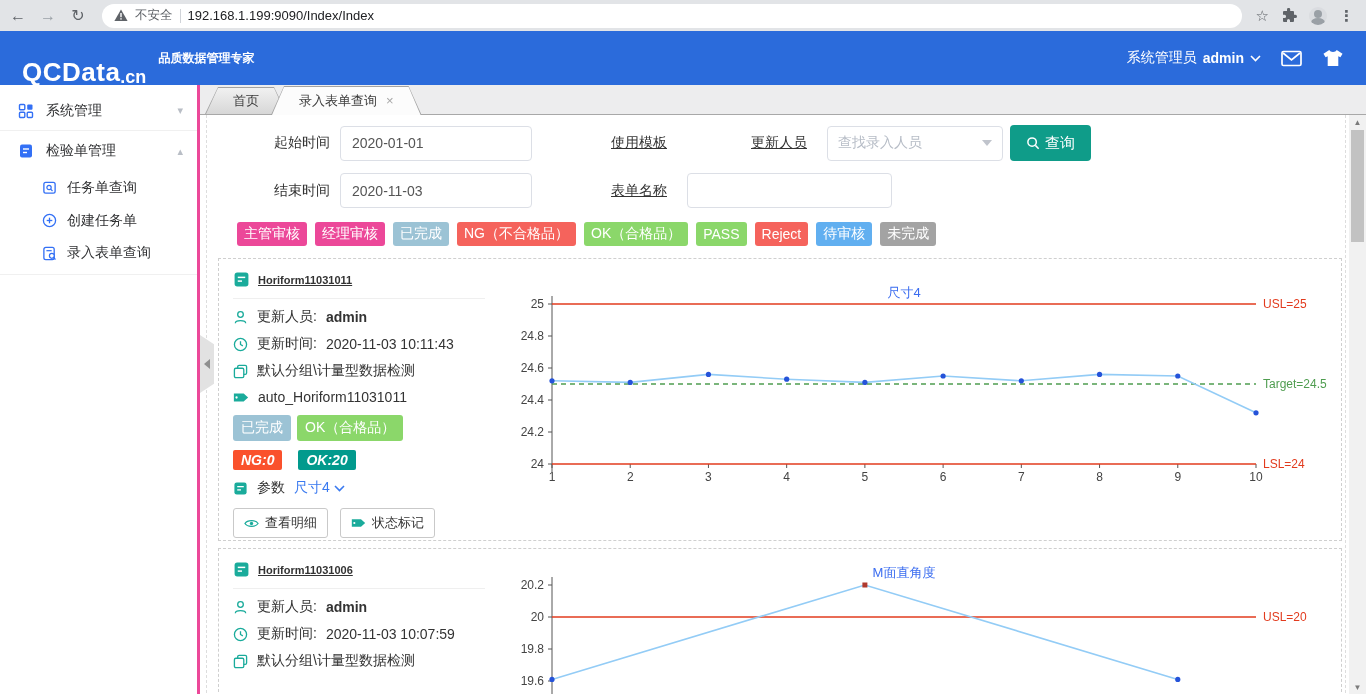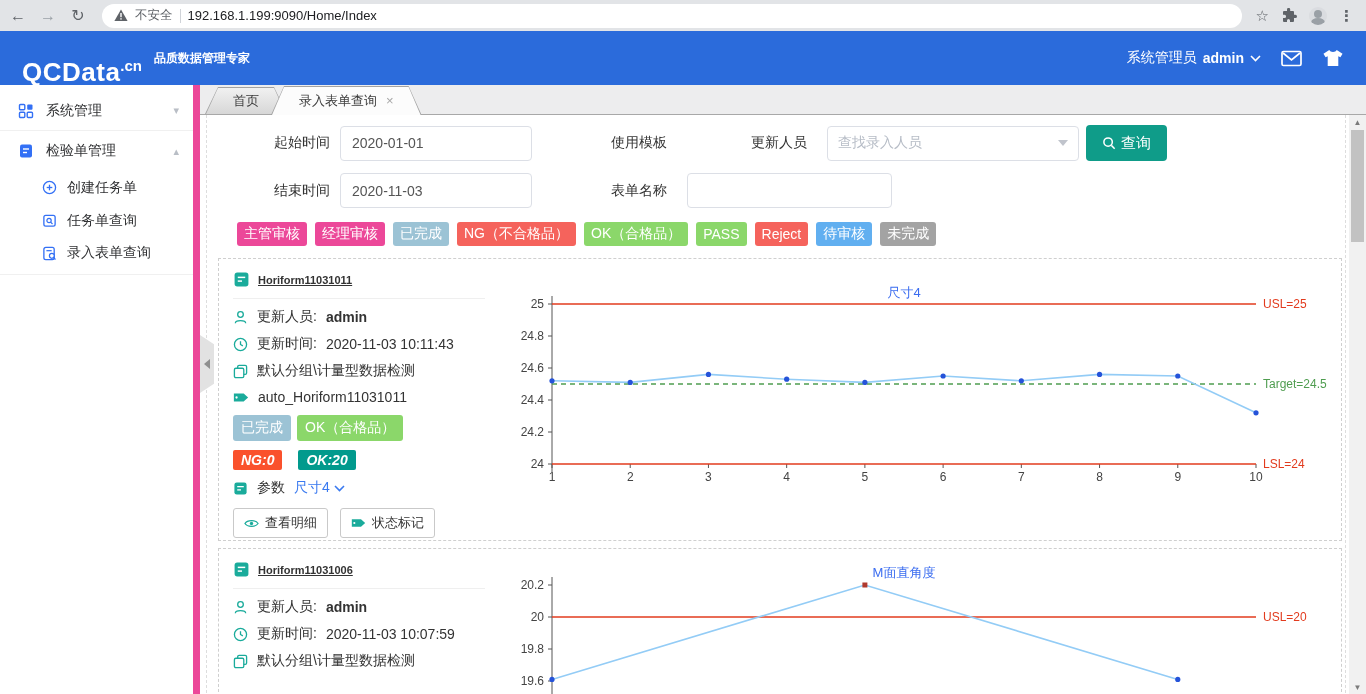--- a/index.html
+++ b/index.html
@@ -142,7 +142,7 @@
       </svg>
       <span class="sec-txt">不安全</span>
       <span class="omni-sep"></span>
-      <span class="url-txt">192.168.1.199:9090/Home/Index</span>
+      <span class="url-txt">192.168.1.199:9090/Index/Index</span>
     </div>
     <div class="chrome-right">
       <span class="star">☆</span>

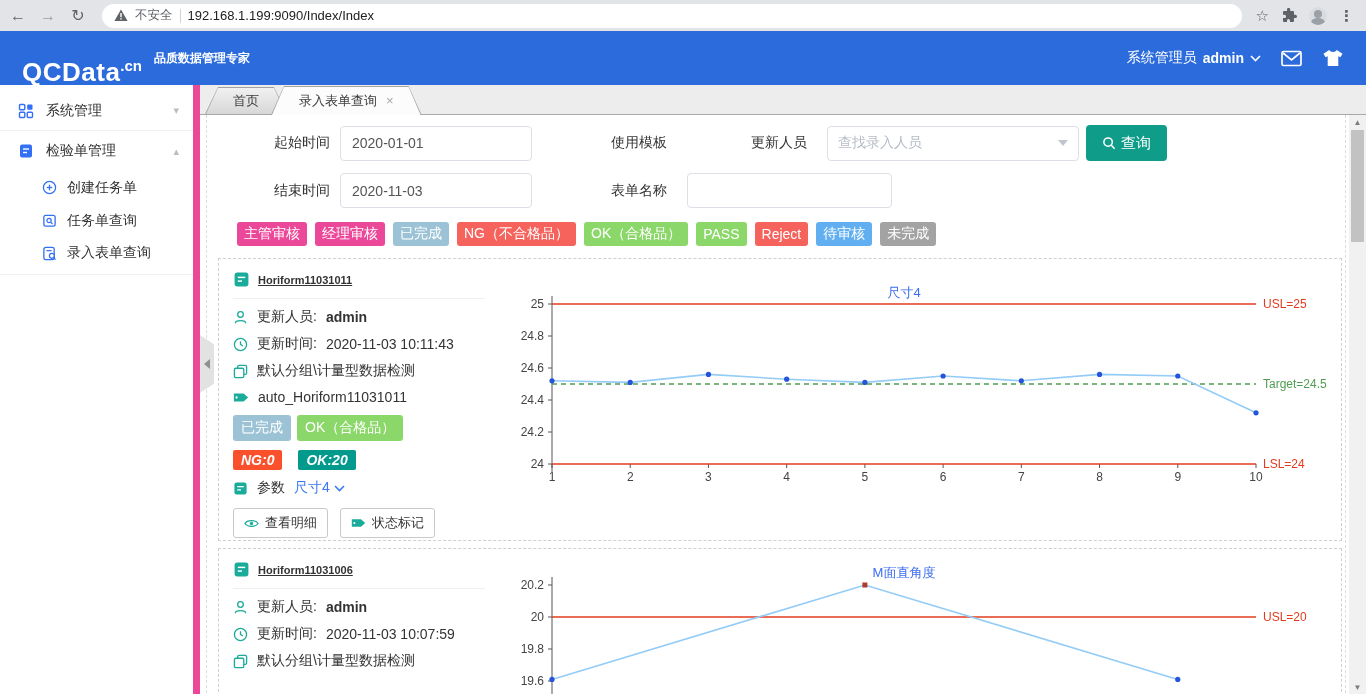--- a/index.html
+++ b/index.html
@@ -25,7 +25,7 @@
 
   
   .appbar{ height:54px; background:#2b6bdb; display:flex; align-items:center; padding:0 22px; color:#fff; }
-  .brand{ display:flex; align-items:flex-start; position:relative;margin-top:28px; }
+  .brand{ display:flex; align-items:flex-end; position:relative;margin-top:28px; }
   .brand-main{ font-size:26px; font-weight:bold; letter-spacing:0.5px; }
   .brand-cn{ font-size:15px; font-weight:bold; }
   .brand-swoosh{ position:absolute; left:-2px; bottom:-8px; }

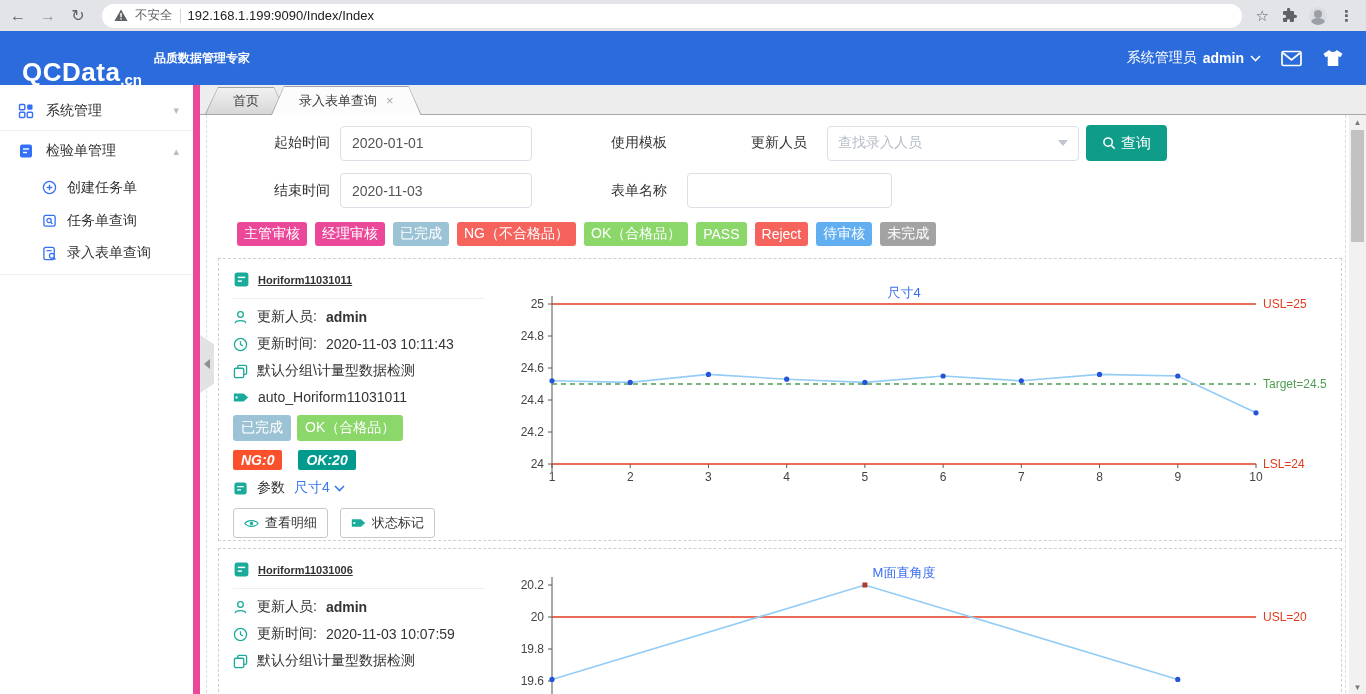--- a/index.html
+++ b/index.html
@@ -27,7 +27,7 @@
   .appbar{ height:54px; background:#2b6bdb; display:flex; align-items:center; padding:0 22px; color:#fff; }
   .brand{ display:flex; align-items:flex-end; position:relative;margin-top:28px; }
   .brand-main{ font-size:26px; font-weight:bold; letter-spacing:0.5px; }
-  .brand-cn{ font-size:15px; font-weight:bold; }
+  .brand-cn{ font-size:18px; font-weight:bold; }
   .brand-swoosh{ position:absolute; left:-2px; bottom:-8px; }
   .tagline{ font-size:12px; font-weight:bold; margin-left:12px; }
   .appbar-right{ margin-left:auto; display:flex; align-items:center; gap:20px; }

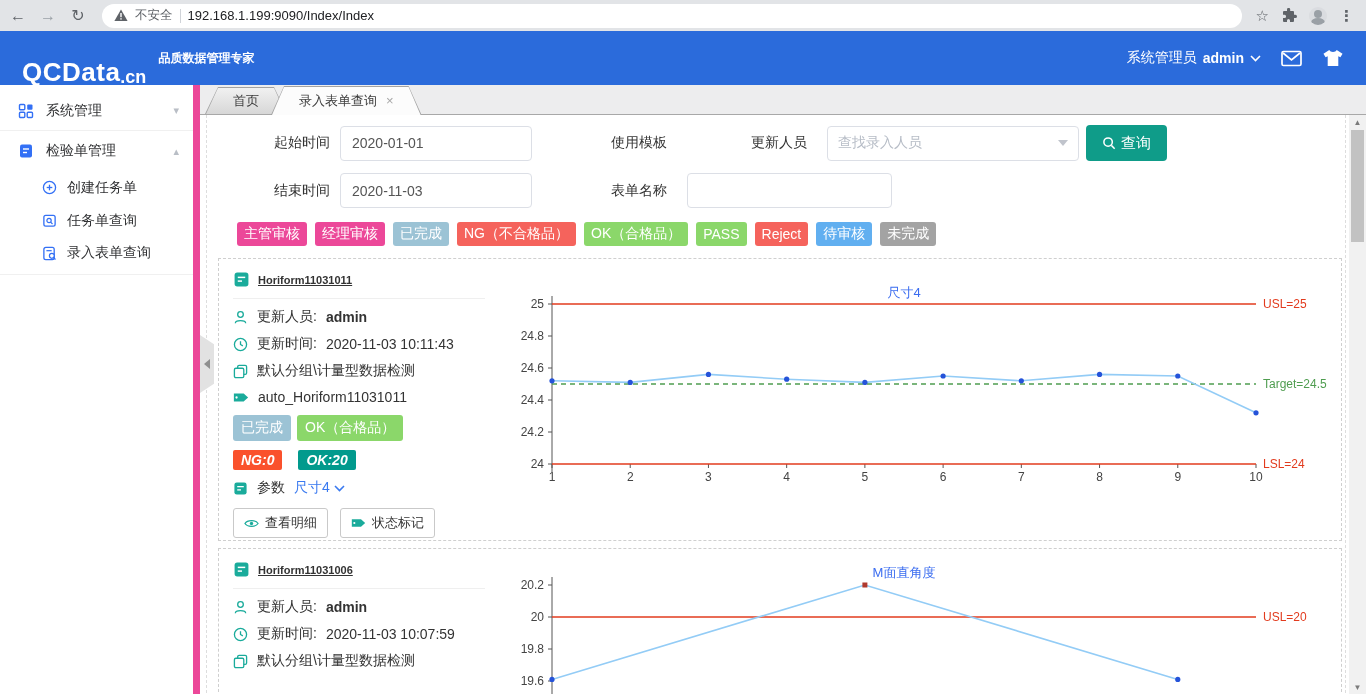--- a/index.html
+++ b/index.html
@@ -35,7 +35,7 @@
 
   
   .app-body{ display:flex; height:609px; }
-  .sidebar{ width:200px; background:#fff; border-right:7px solid #ec4899; }
+  .sidebar{ width:200px; background:#fff; border-right:3px solid #ec4899; }
   .side-item{ height:40px; display:flex; align-items:center; gap:12px; padding:0 14px 0 18px;
     font-size:14px; color:#303133; cursor:pointer; }
   .side-item:first-child{ margin-top:6px; }

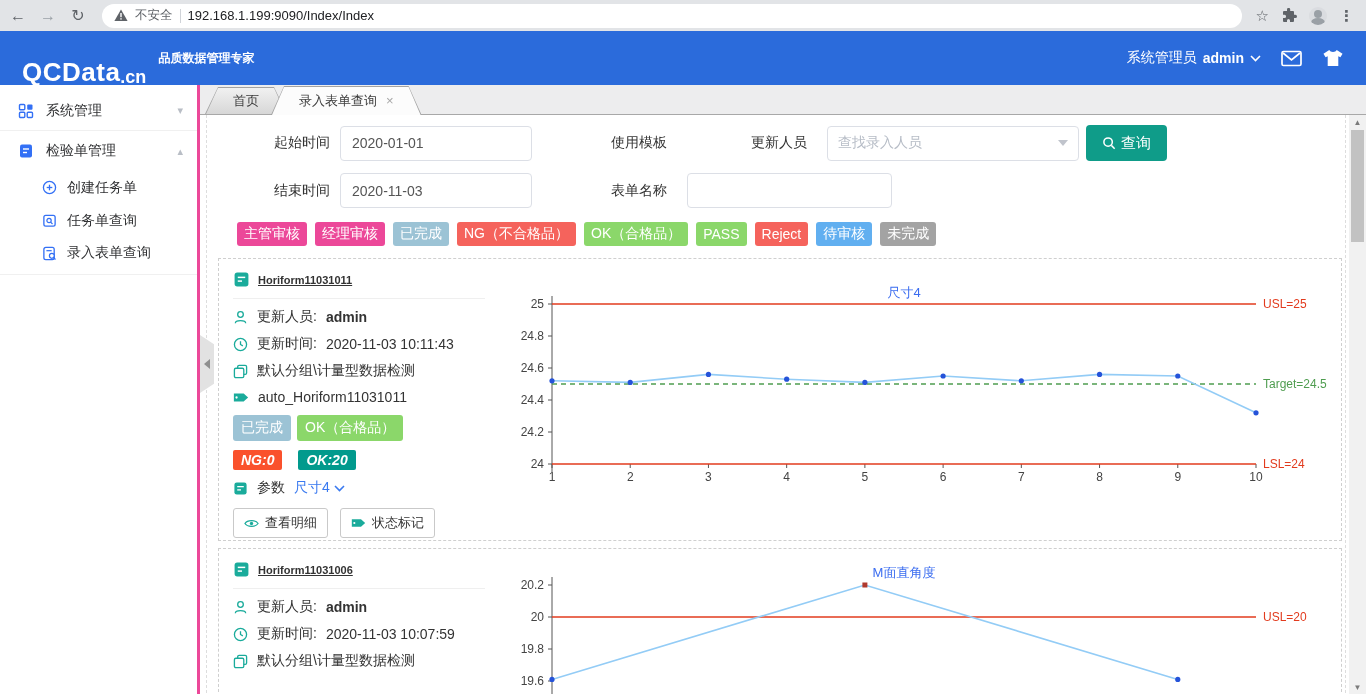--- a/index.html
+++ b/index.html
@@ -68,7 +68,7 @@
   .frow{ display:flex; align-items:center; margin-bottom:12px; }
   .flabel{ font-size:14px; color:#333; text-align:right; }
   .w1{ width:112px; margin-right:10px; }
-  .w2{ width:100px; margin-right:20px; }
+  .w2{ width:100px; margin-right:20px;text-decoration:underline; }
   .inp{ height:35px; border:1px solid #dcdfe6; border-radius:4px; background:#fff;
     font-size:14px; color:#555; padding:0 11px; font-family:inherit; }
   .inp.date{ width:192px; }

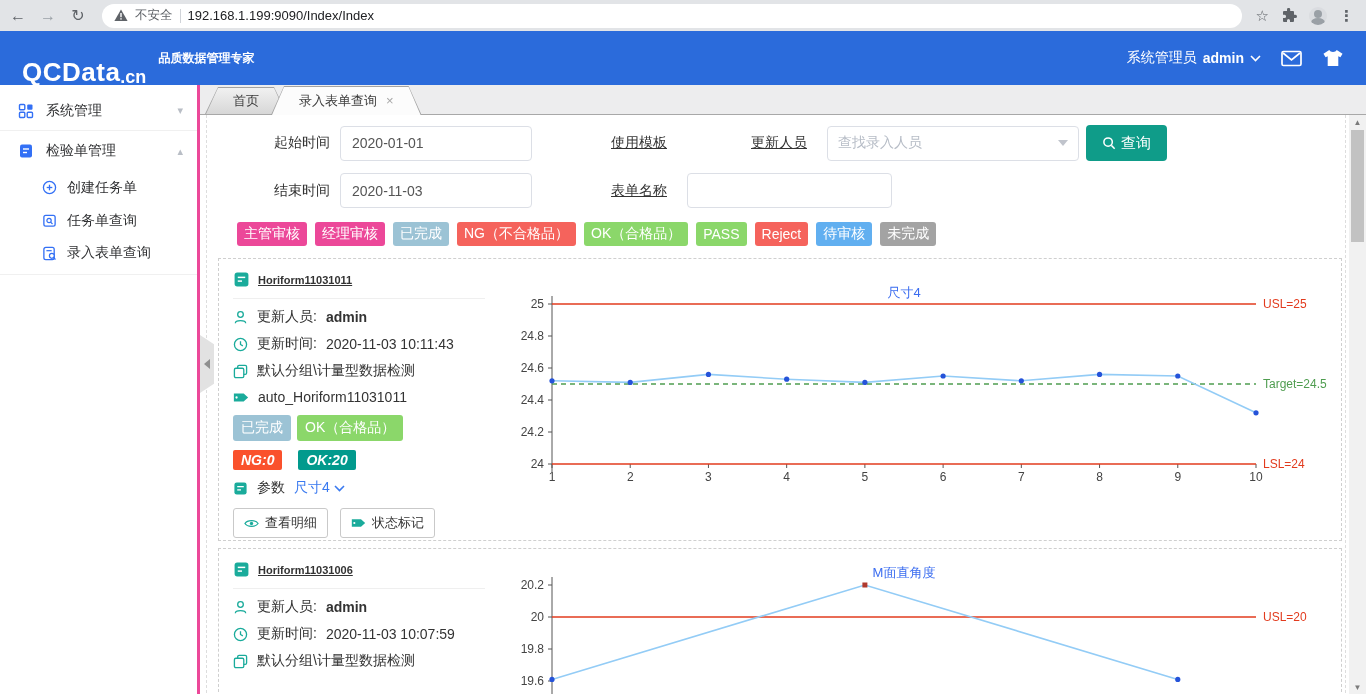--- a/index.html
+++ b/index.html
@@ -76,7 +76,7 @@
   .sel{ height:35px; border:1px solid #dcdfe6; border-radius:4px; background:#fff;
     display:flex; align-items:center; padding:0 10px; cursor:pointer; }
   .sel .ph{ font-size:14px; color:#b6bcc6; flex:1; }
-  .sel.t1{ width:200px; } .sel.t2{ width:252px; }
+  .sel.t1{ width:200px; } .sel.t2{ width:176px; }
   .caret{ width:0; height:0; border-left:5px solid transparent; border-right:5px solid transparent;
     border-top:6px solid #c0c4cc; }
   .qbtn{ height:36px; margin-left:7px; padding:0 16px; border:none; border-radius:4px;

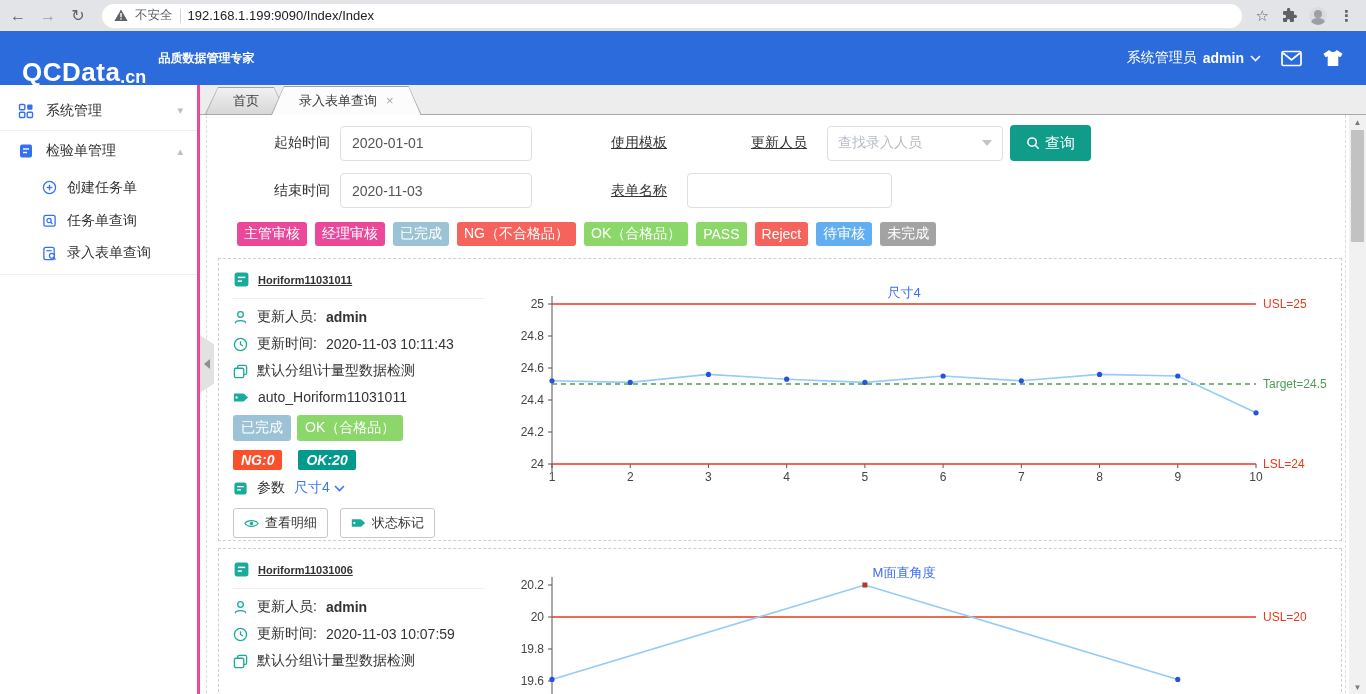--- a/index.html
+++ b/index.html
@@ -205,19 +205,19 @@
       </div>
       <div class="sub-item">
         <svg width="15" height="15" viewBox="0 0 16 16">
+          <rect x="2" y="2.5" width="12" height="11.5" rx="2" fill="none" stroke="#3370f5" stroke-width="1.4"></rect>
+          <circle cx="7.5" cy="8" r="2.3" fill="none" stroke="#3370f5" stroke-width="1.3"></circle>
+          <line x1="9.2" y1="9.7" x2="11.2" y2="11.7" stroke="#3370f5" stroke-width="1.3"></line>
+        </svg>
+        <span>任务单查询</span>
+      </div>
+      <div class="sub-item">
+        <svg width="15" height="15" viewBox="0 0 16 16">
           <circle cx="8" cy="8" r="6.5" fill="none" stroke="#3370f5" stroke-width="1.4"></circle>
           <line x1="8" y1="5" x2="8" y2="11" stroke="#3370f5" stroke-width="1.4"></line>
           <line x1="5" y1="8" x2="11" y2="8" stroke="#3370f5" stroke-width="1.4"></line>
         </svg>
         <span>创建任务单</span>
-      </div>
-      <div class="sub-item">
-        <svg width="15" height="15" viewBox="0 0 16 16">
-          <rect x="2" y="2.5" width="12" height="11.5" rx="2" fill="none" stroke="#3370f5" stroke-width="1.4"></rect>
-          <circle cx="7.5" cy="8" r="2.3" fill="none" stroke="#3370f5" stroke-width="1.3"></circle>
-          <line x1="9.2" y1="9.7" x2="11.2" y2="11.7" stroke="#3370f5" stroke-width="1.3"></line>
-        </svg>
-        <span>任务单查询</span>
       </div>
       <div class="sub-item side-sep" style="height:38px;padding-bottom:5px;">
         <svg width="15" height="15" viewBox="0 0 16 16">

